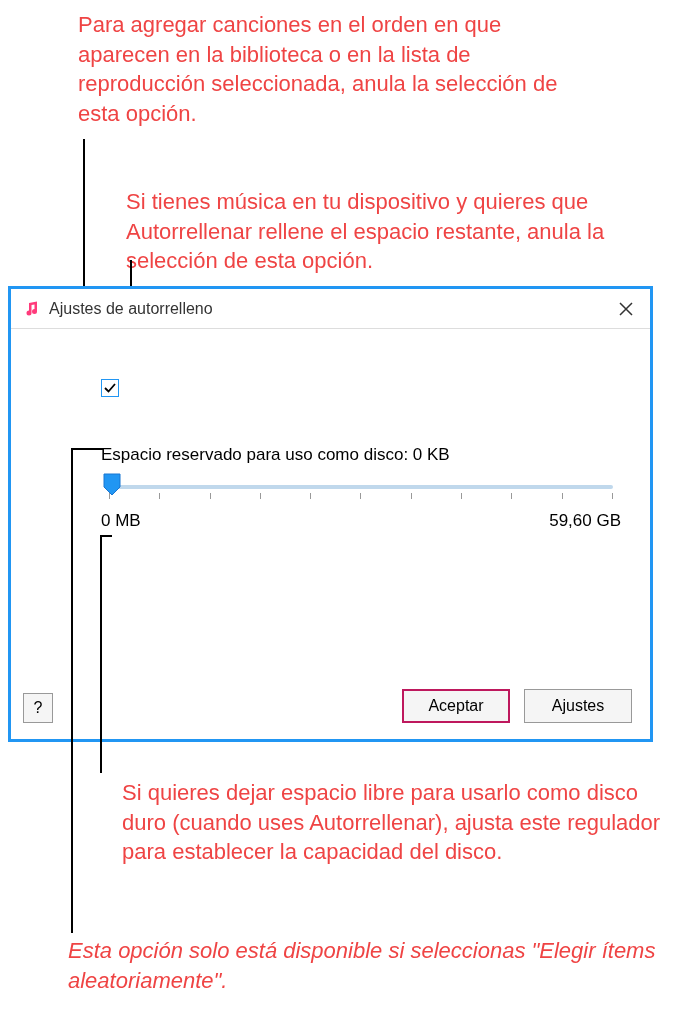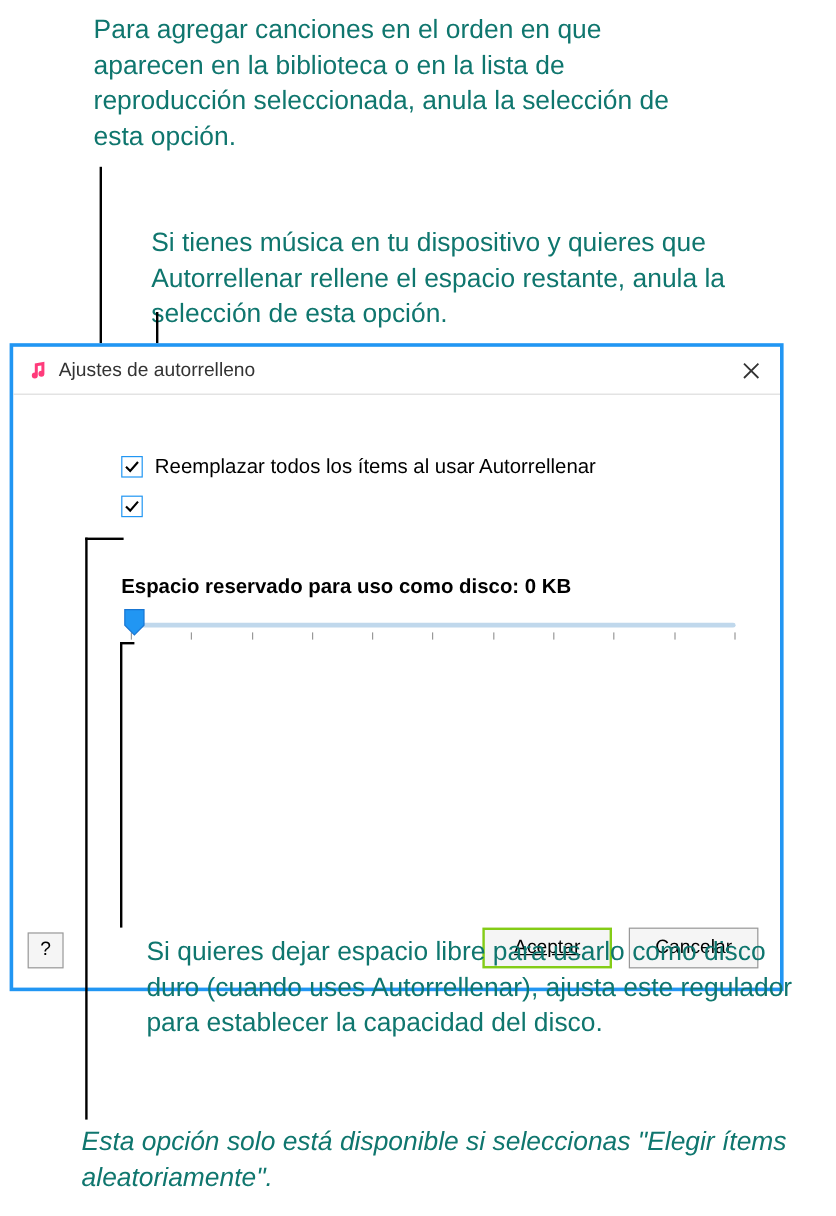--- a/index.html
+++ b/index.html
@@ -15,7 +15,7 @@
       position: absolute;
       font-size: 22px;
       line-height: 1.35;
-      color: #0f766e;
+      color: #ef4444;
     }
     .callout-line {
       position: absolute;

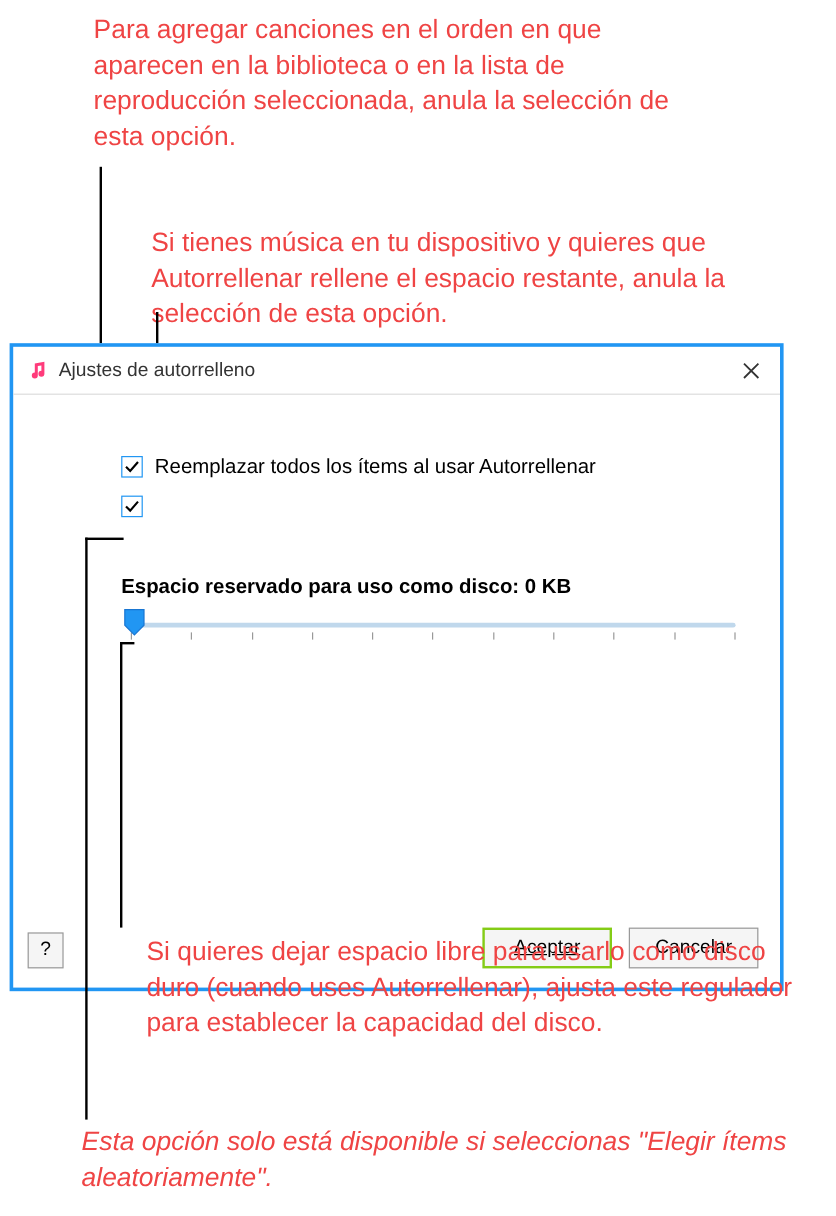--- a/index.html
+++ b/index.html
@@ -26,7 +26,7 @@
       left: 8px;
       top: 286px;
       width: 645px;
-      height: 540px;
+      height: 456px;
       border: 3px solid #2196F3;
       background: #fff;
     }

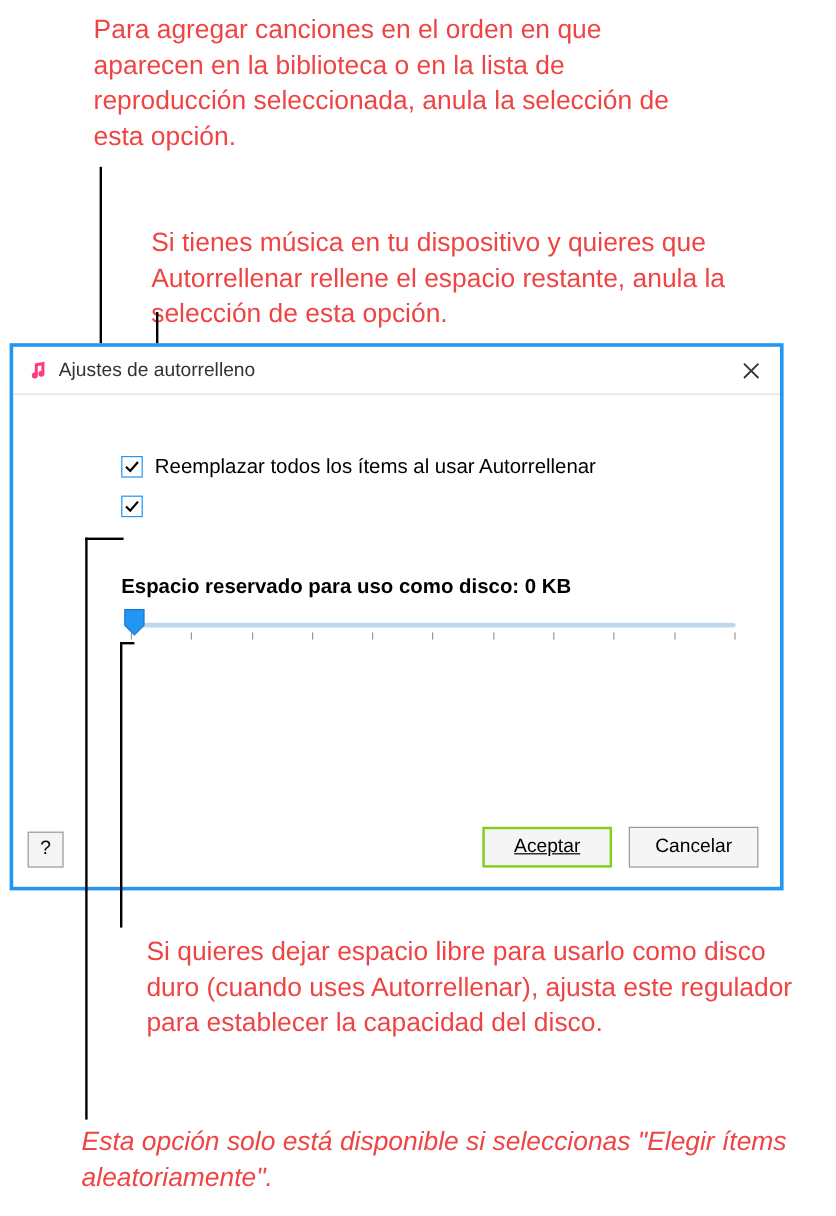--- a/index.html
+++ b/index.html
@@ -198,14 +198,6 @@
 
   <div class="dialog-body">
 
-    <div class="checkbox-row">
-      <div class="checkbox">
-        <svg width="12" height="12" viewBox="0 0 12 12">
-            <path d="M1 6 L4.5 9.5 L11 2" stroke="#000" stroke-width="1.8" fill="none"></path>
-          </svg>
-      </div>
-      <span>Reemplazar todos los ítems al usar Autorrellenar</span>
-    </div>
 
     <div class="checkbox-row">
       <div class="checkbox">

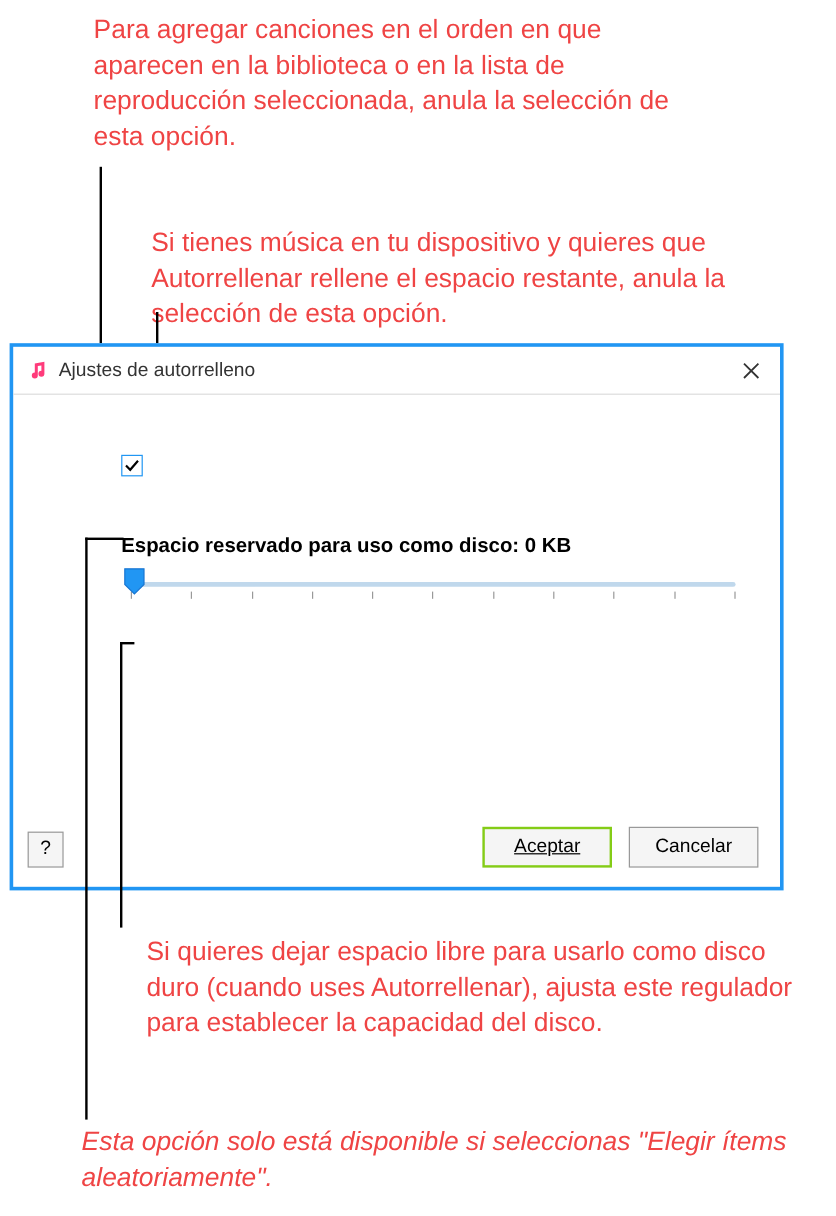--- a/index.html
+++ b/index.html
@@ -84,7 +84,6 @@
     .checkbox svg { display: block; }
     .slider-section {
       margin-top: 48px;
-      font-weight: bold;
     }
     .slider-label {
       font-size: 17px;

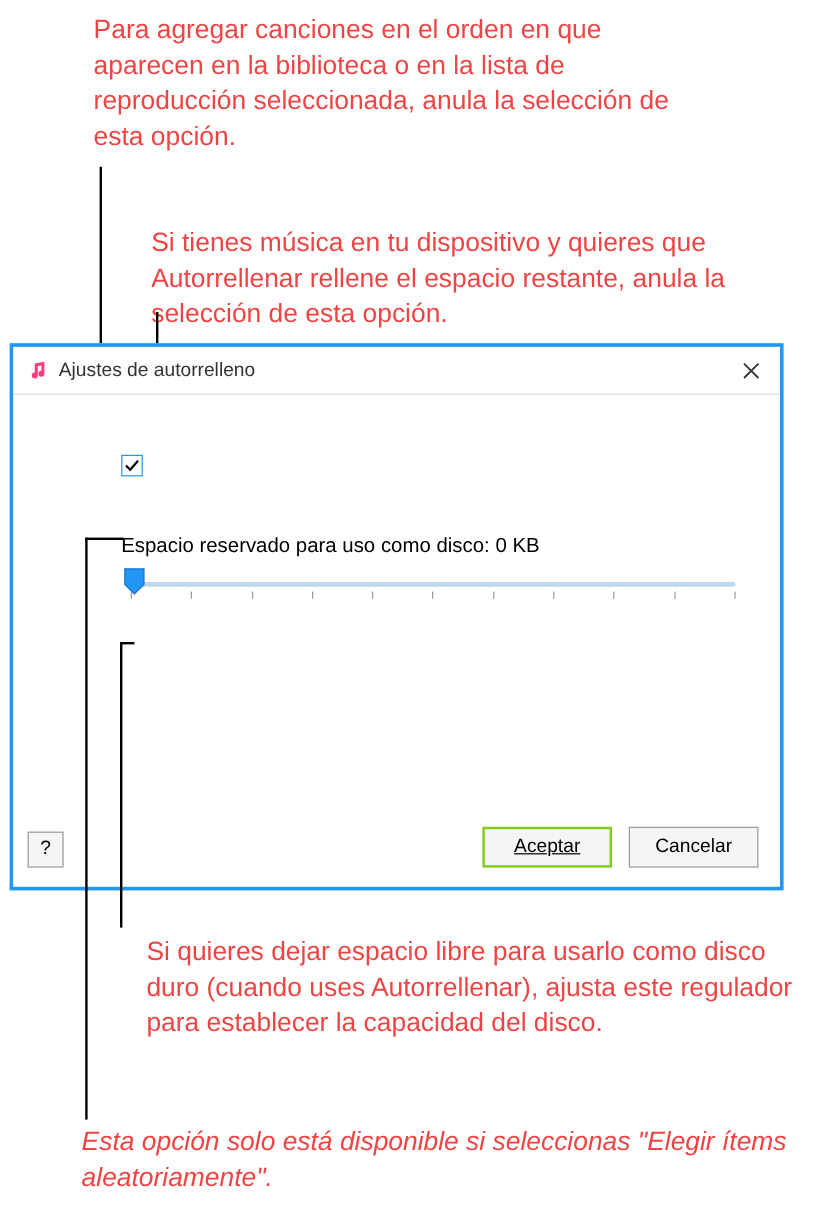--- a/index.html
+++ b/index.html
@@ -230,6 +230,10 @@
           </svg>
         </div>
       </div>
+      <div class="slider-range">
+        <span>0 MB</span>
+        <span>59,60 GB</span>
+      </div>
     </div>
 
     <div class="help-btn">?</div>

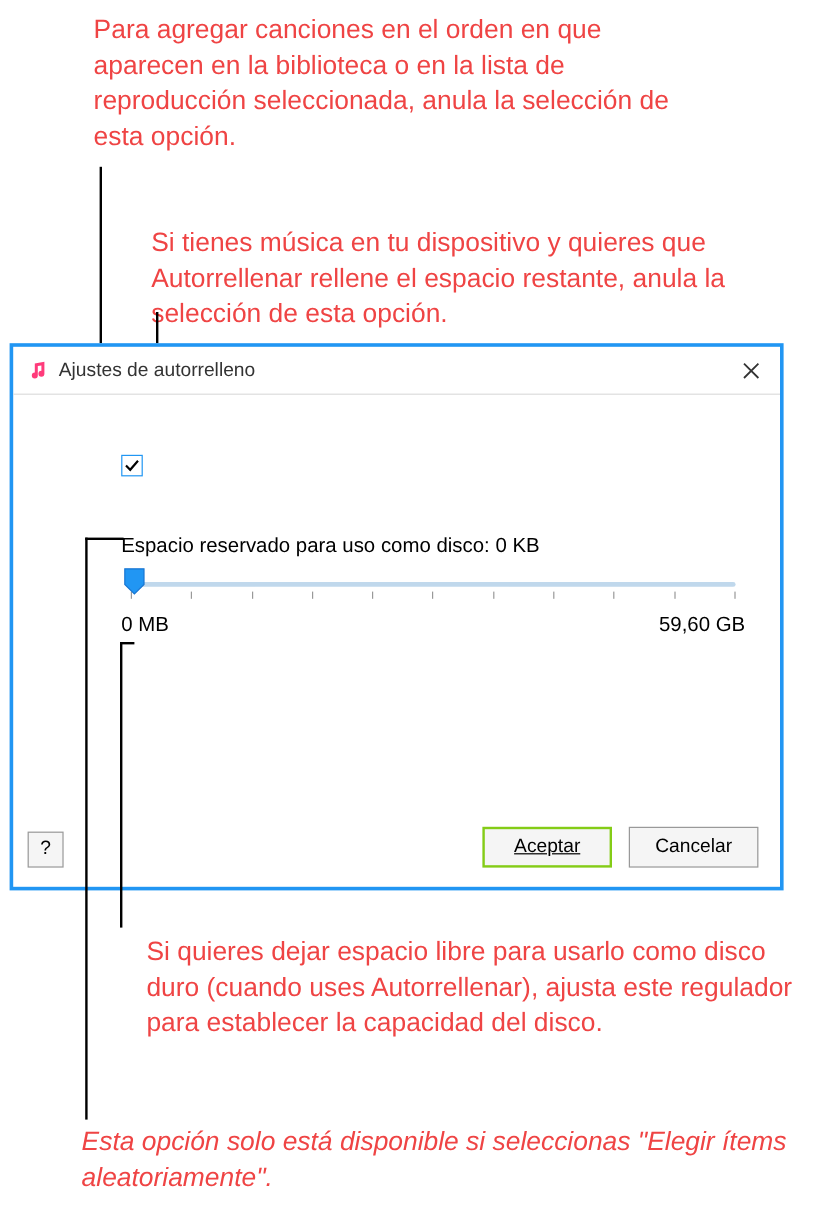--- a/index.html
+++ b/index.html
@@ -152,8 +152,7 @@
       cursor: pointer;
     }
     .btn.primary {
-      border: 2px solid #84cc16;
-      text-decoration: underline;
+      border: 2px solid #be185d;
     }
     .help-btn {
       position: absolute;

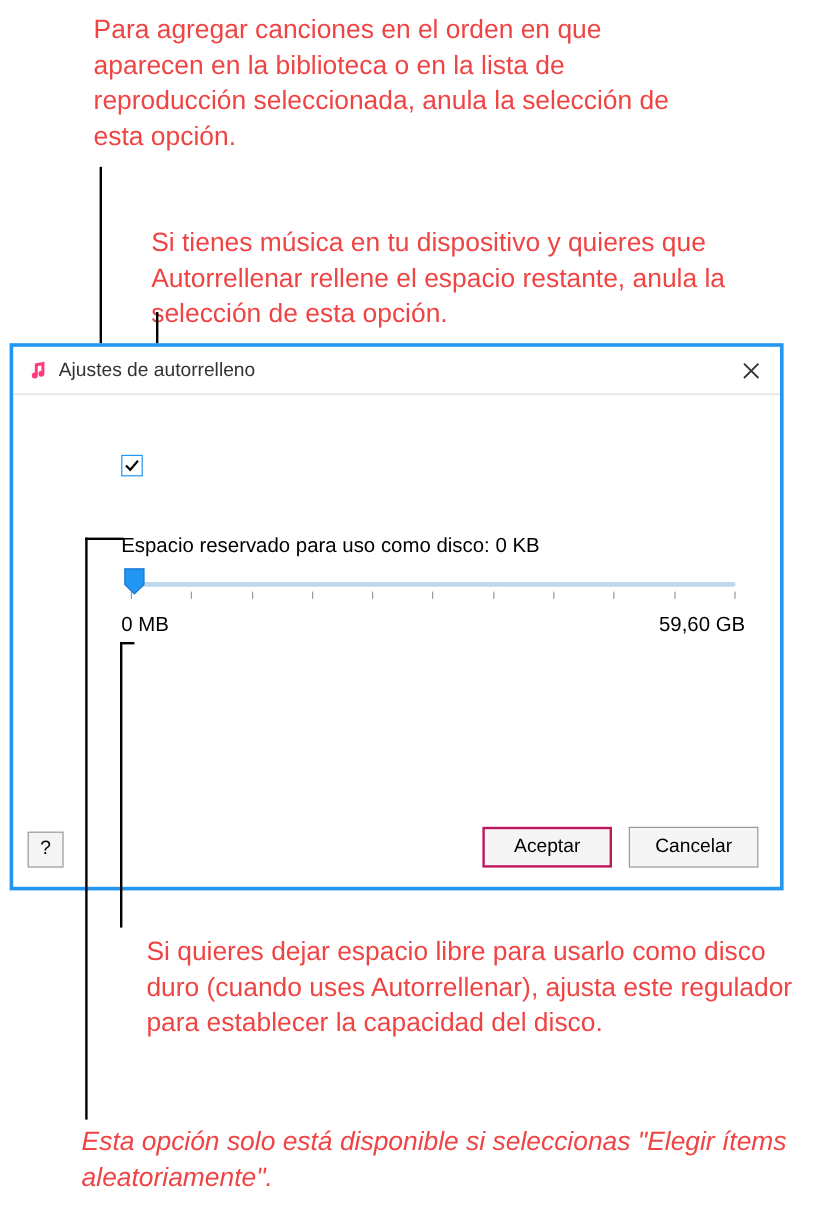--- a/index.html
+++ b/index.html
@@ -239,7 +239,7 @@
 
     <div class="dialog-buttons">
       <div class="btn primary">Aceptar</div>
-      <div class="btn">Cancelar</div>
+      <div class="btn">Ajustes</div>
     </div>
   </div>
 </div>

